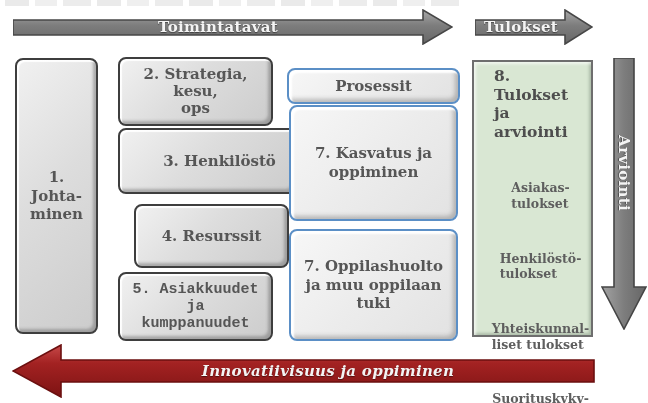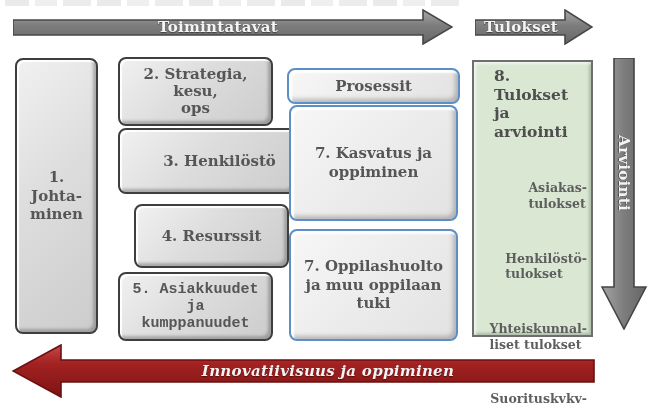--- a/index.html
+++ b/index.html
@@ -45,7 +45,7 @@
     background:#d9e7d3;
     border:2px solid #6e6e6e;
     box-shadow:inset 2px 2px 3px rgba(255,255,255,.65), inset -2px -2px 3px rgba(90,110,90,.35);
-    display:flex;flex-direction:column;align-items:flex-end;justify-content:flex-start;
+    display:flex;flex-direction:column;align-items:center;justify-content:flex-start;
     text-align:left;padding:5px 4px 4px 20px;box-sizing:border-box;gap:11px;
   }
   .green-title{font-size:15.5px;font-weight:bold;color:#4e4e4e;white-space:pre-line;line-height:1.2;}

